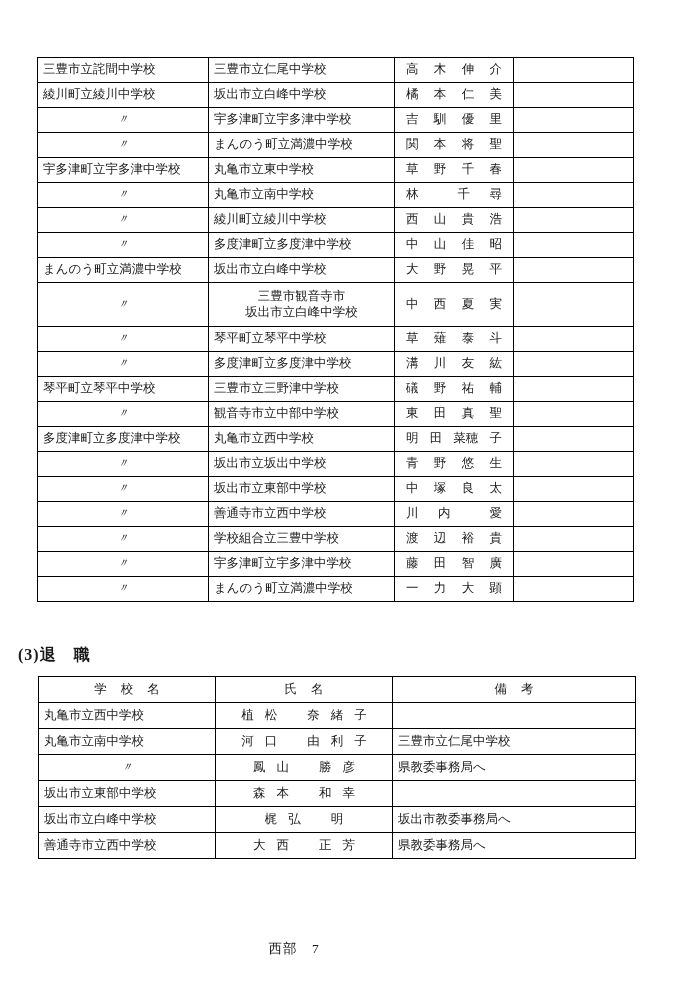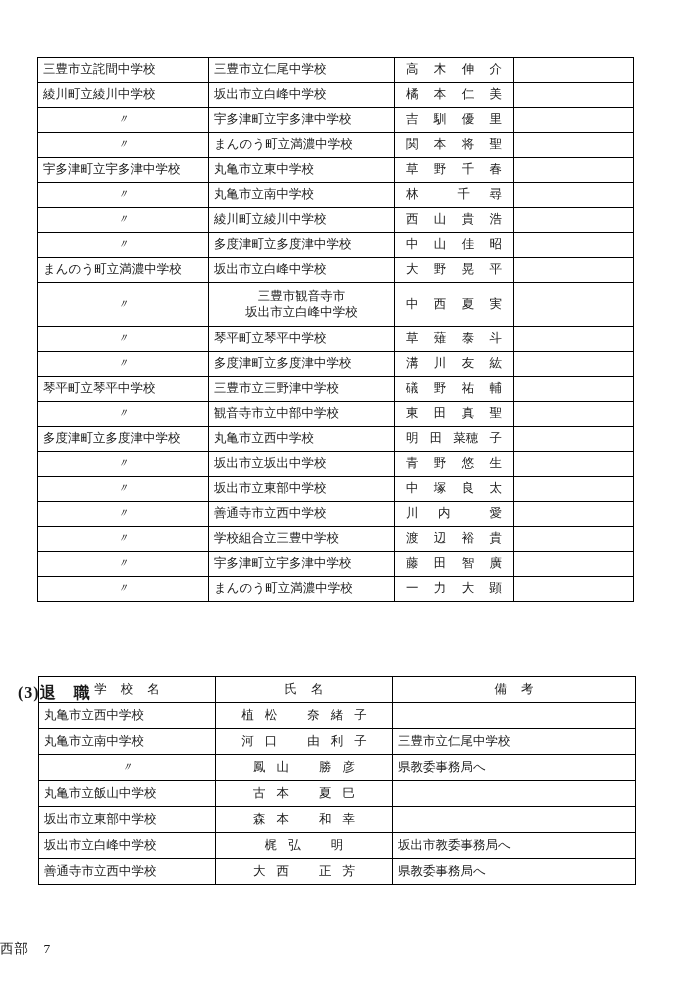--- a/index.html
+++ b/index.html
@@ -78,7 +78,7 @@
   .section-head {
     position: absolute;
     left: 18px;
-    top: 683px;
+    top: 645px;
     font-size: 16px;
     font-weight: bold;
     letter-spacing: 1px;

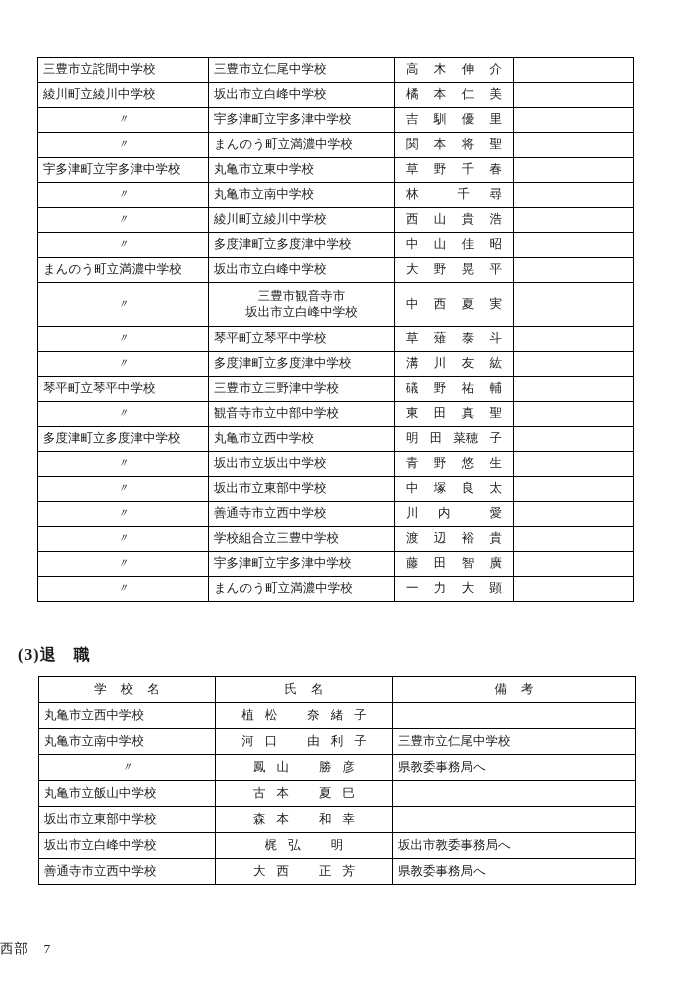--- a/index.html
+++ b/index.html
@@ -488,19 +488,6 @@
           <td class="col-remark cell-left">県教委事務局へ</td>
         </tr>
         <tr>
-          <td class="col-school cell-left">丸亀市立飯山中学校</td>
-          <td class="col-pname">
-            <div class="retire-name">
-              <span>古</span>
-              <span>本</span>
-              <span class="gap-wide"></span>
-              <span>夏</span>
-              <span>巳</span>
-            </div>
-          </td>
-          <td class="col-remark cell-left"></td>
-        </tr>
-        <tr>
           <td class="col-school cell-left">坂出市立東部中学校</td>
           <td class="col-pname">
             <div class="retire-name">

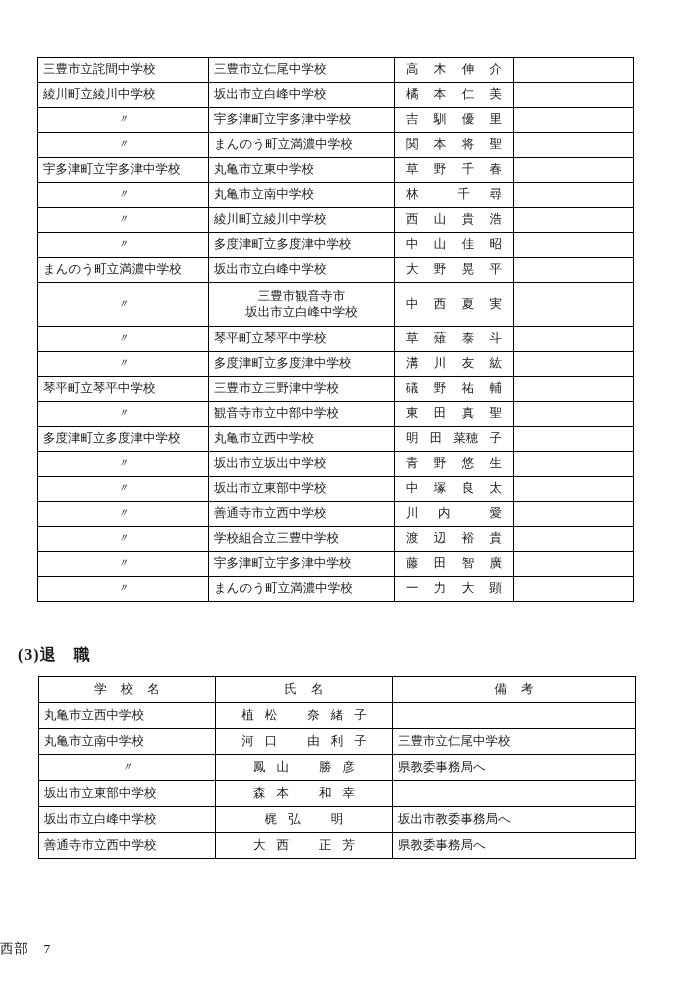--- a/index.html
+++ b/index.html
@@ -129,7 +129,7 @@
     left: 0;
     top: 940px;
     width: 588px;
-    text-align: left;
+    text-align: center;
     font-size: 13.5px;
     letter-spacing: 1px;
     white-space: pre;

